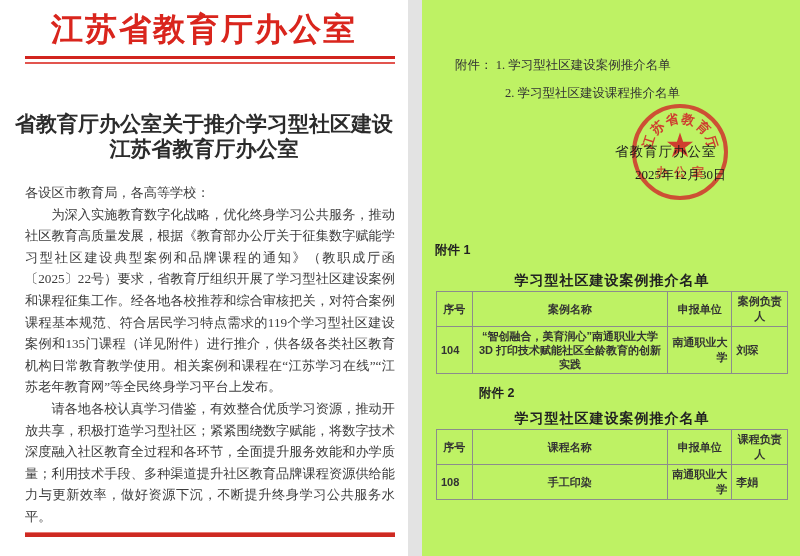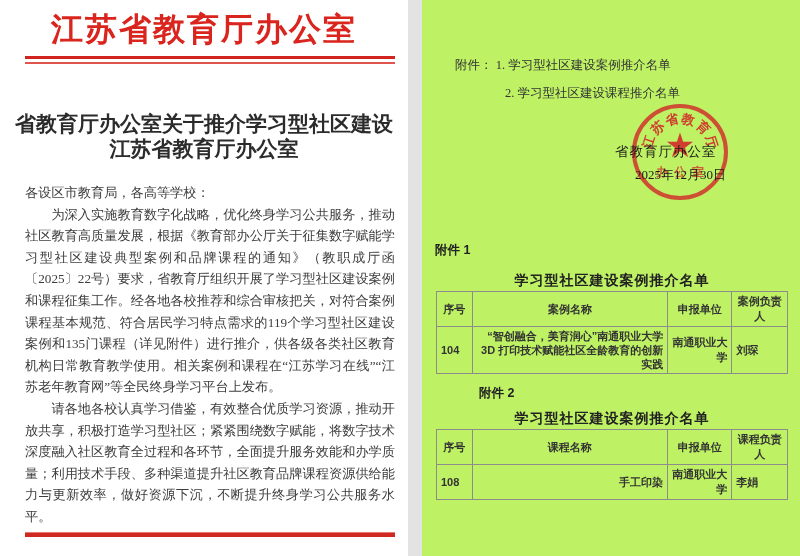--- a/index.html
+++ b/index.html
@@ -55,7 +55,7 @@
   .att-table th{font-weight:bold;height:18px;text-align:center;}
   .att-table td{font-weight:600;}
   .td-seq{text-align:left;width:27px;}
-  .td-name{text-align:right;padding-left:6px;line-height:14px;}
+  .td-name{text-align:center;padding-left:6px;line-height:14px;}
   .td-org{text-align:right;padding-left:7px;}
   .td-person{text-align:left;padding-left:7px;}
   .row-tall td{height:34px;} .row-short td{height:19px;}

